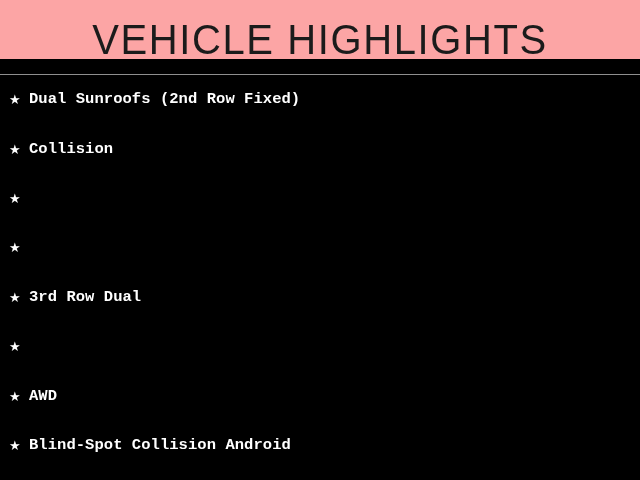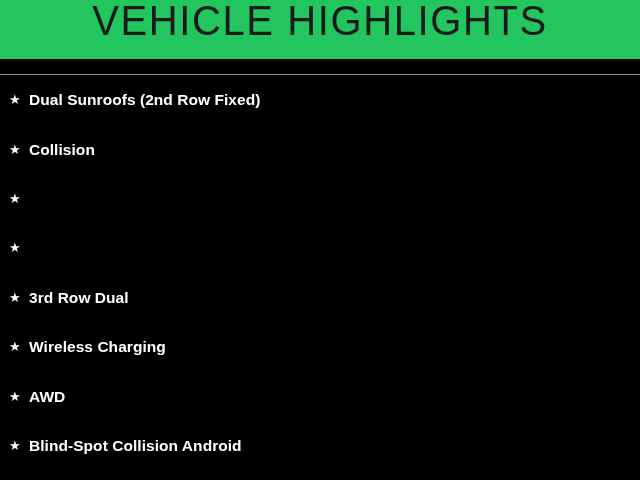--- a/index.html
+++ b/index.html
@@ -31,9 +31,9 @@
     left: 0;
     width: 640px;
     height: 59px;
-    background: #22c55e;
+    background: #fca5a5;
     display: flex;
-    align-items: flex-start;
+    align-items: flex-end;
     justify-content: center;
     box-sizing: border-box;
   }

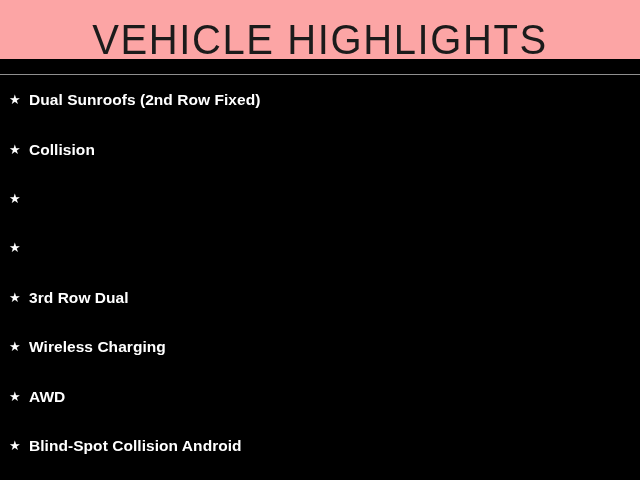--- a/index.html
+++ b/index.html
@@ -101,7 +101,7 @@
   .highlight-label {
     flex: 0 1 auto;
     color: #ffffff;
-    font-family: Liberation Sans, sans-serif;
+    font-family: Liberation Mono, monospace;
     font-weight: bold;
     font-size: 15.5px;
     line-height: 1.1;

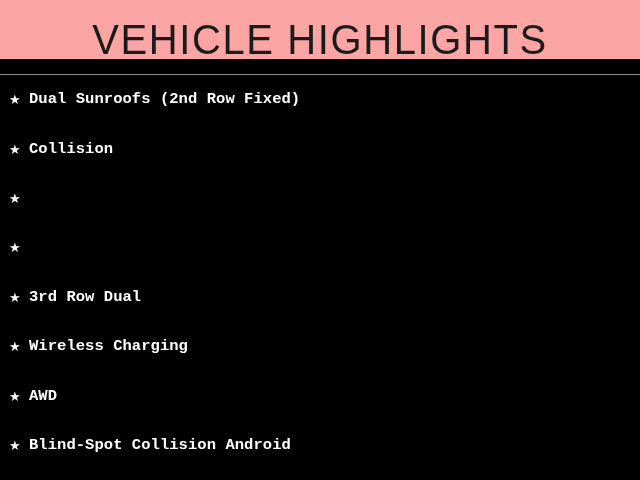--- a/index.html
+++ b/index.html
@@ -147,7 +147,6 @@
 
       <li class="highlight-item">
         <span class="bullet-star">★</span>
-        <span class="highlight-label">Wireless Charging</span>
       </li>
 
       <li class="highlight-item">

